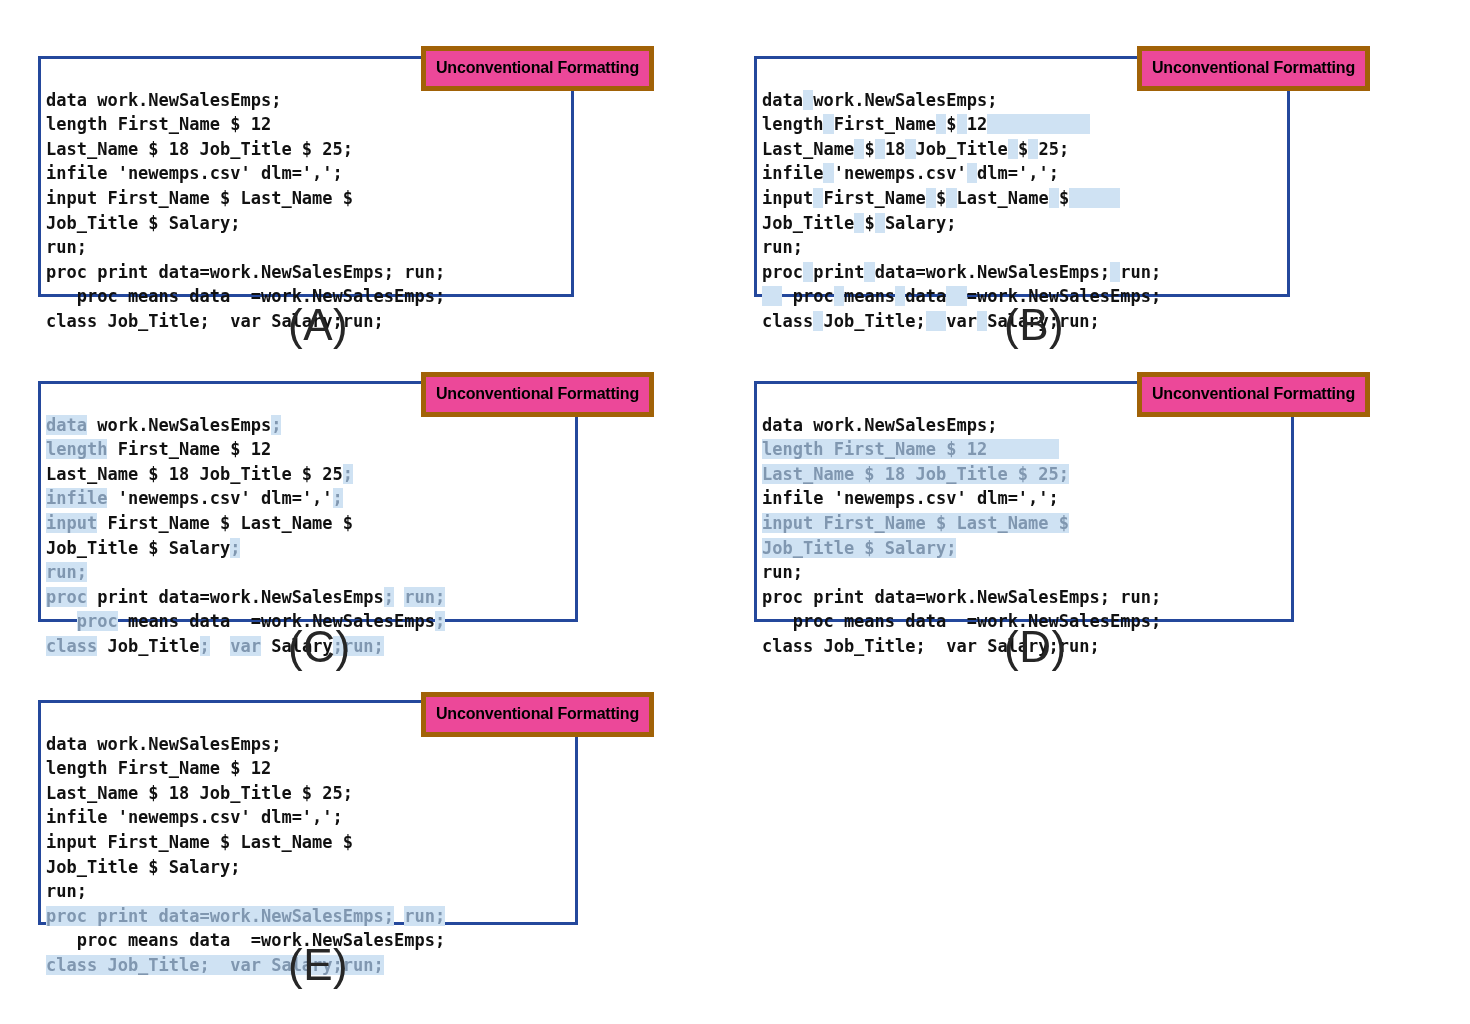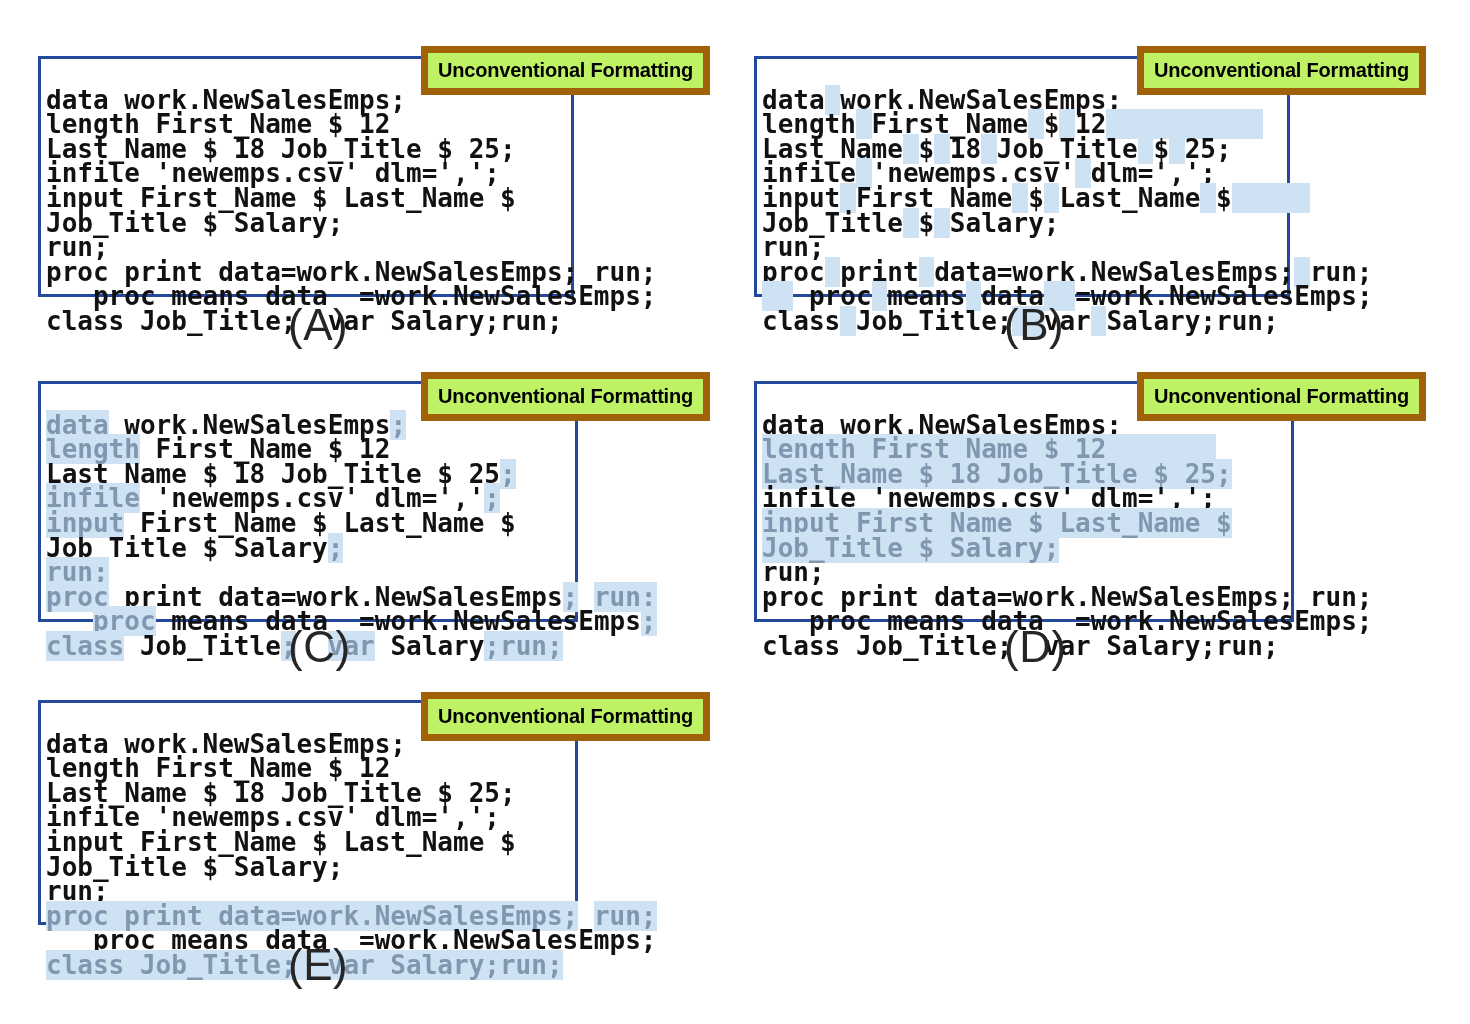--- a/index.html
+++ b/index.html
@@ -47,12 +47,12 @@
   .badge {
     position: absolute;
     box-sizing: border-box;
-    background: #bef264;
-    border: 7px solid #a16207;
+    background: #ec4899;
+    border: 5px solid #a16207;
     color: #000000;
     font-family: "Liberation Sans", sans-serif;
     font-weight: bold;
-    font-size: 20px;
+    font-size: 16px;
     line-height: 26px;
     padding: 4px 10px 5px 10px;
     white-space: nowrap;

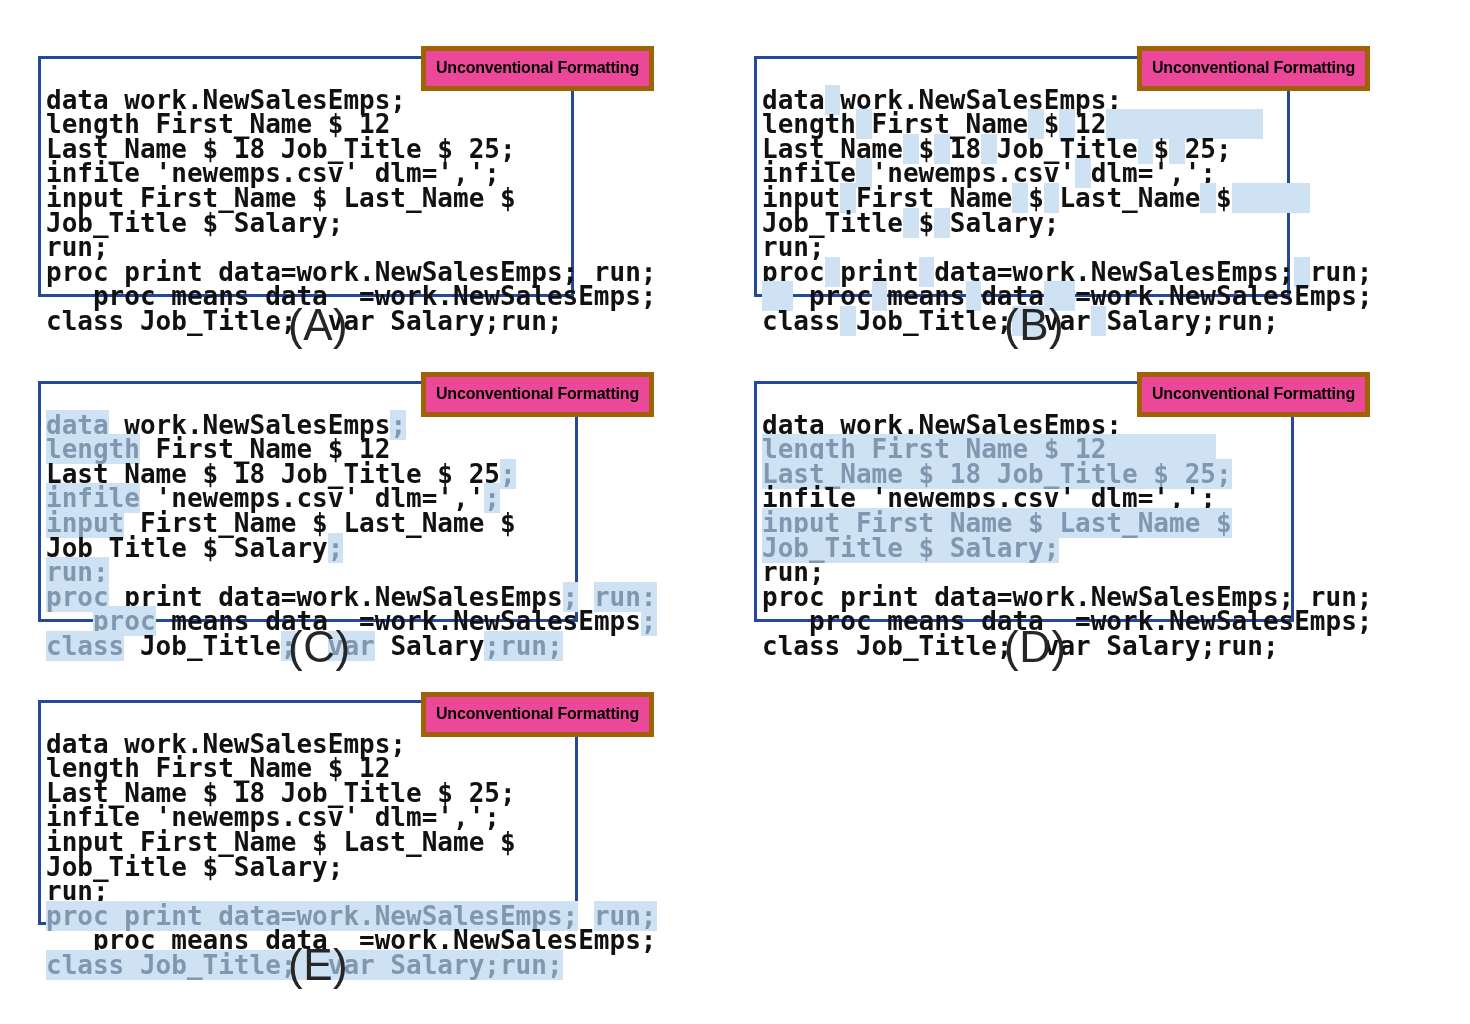--- a/index.html
+++ b/index.html
@@ -24,7 +24,7 @@
 
   .code {
     font-family: "DejaVu Sans Mono", "Liberation Mono", monospace;
-    font-size: 26px;
+    font-size: 17px;
     line-height: 24.6px;
     font-weight: bold;
     color: #111111;

